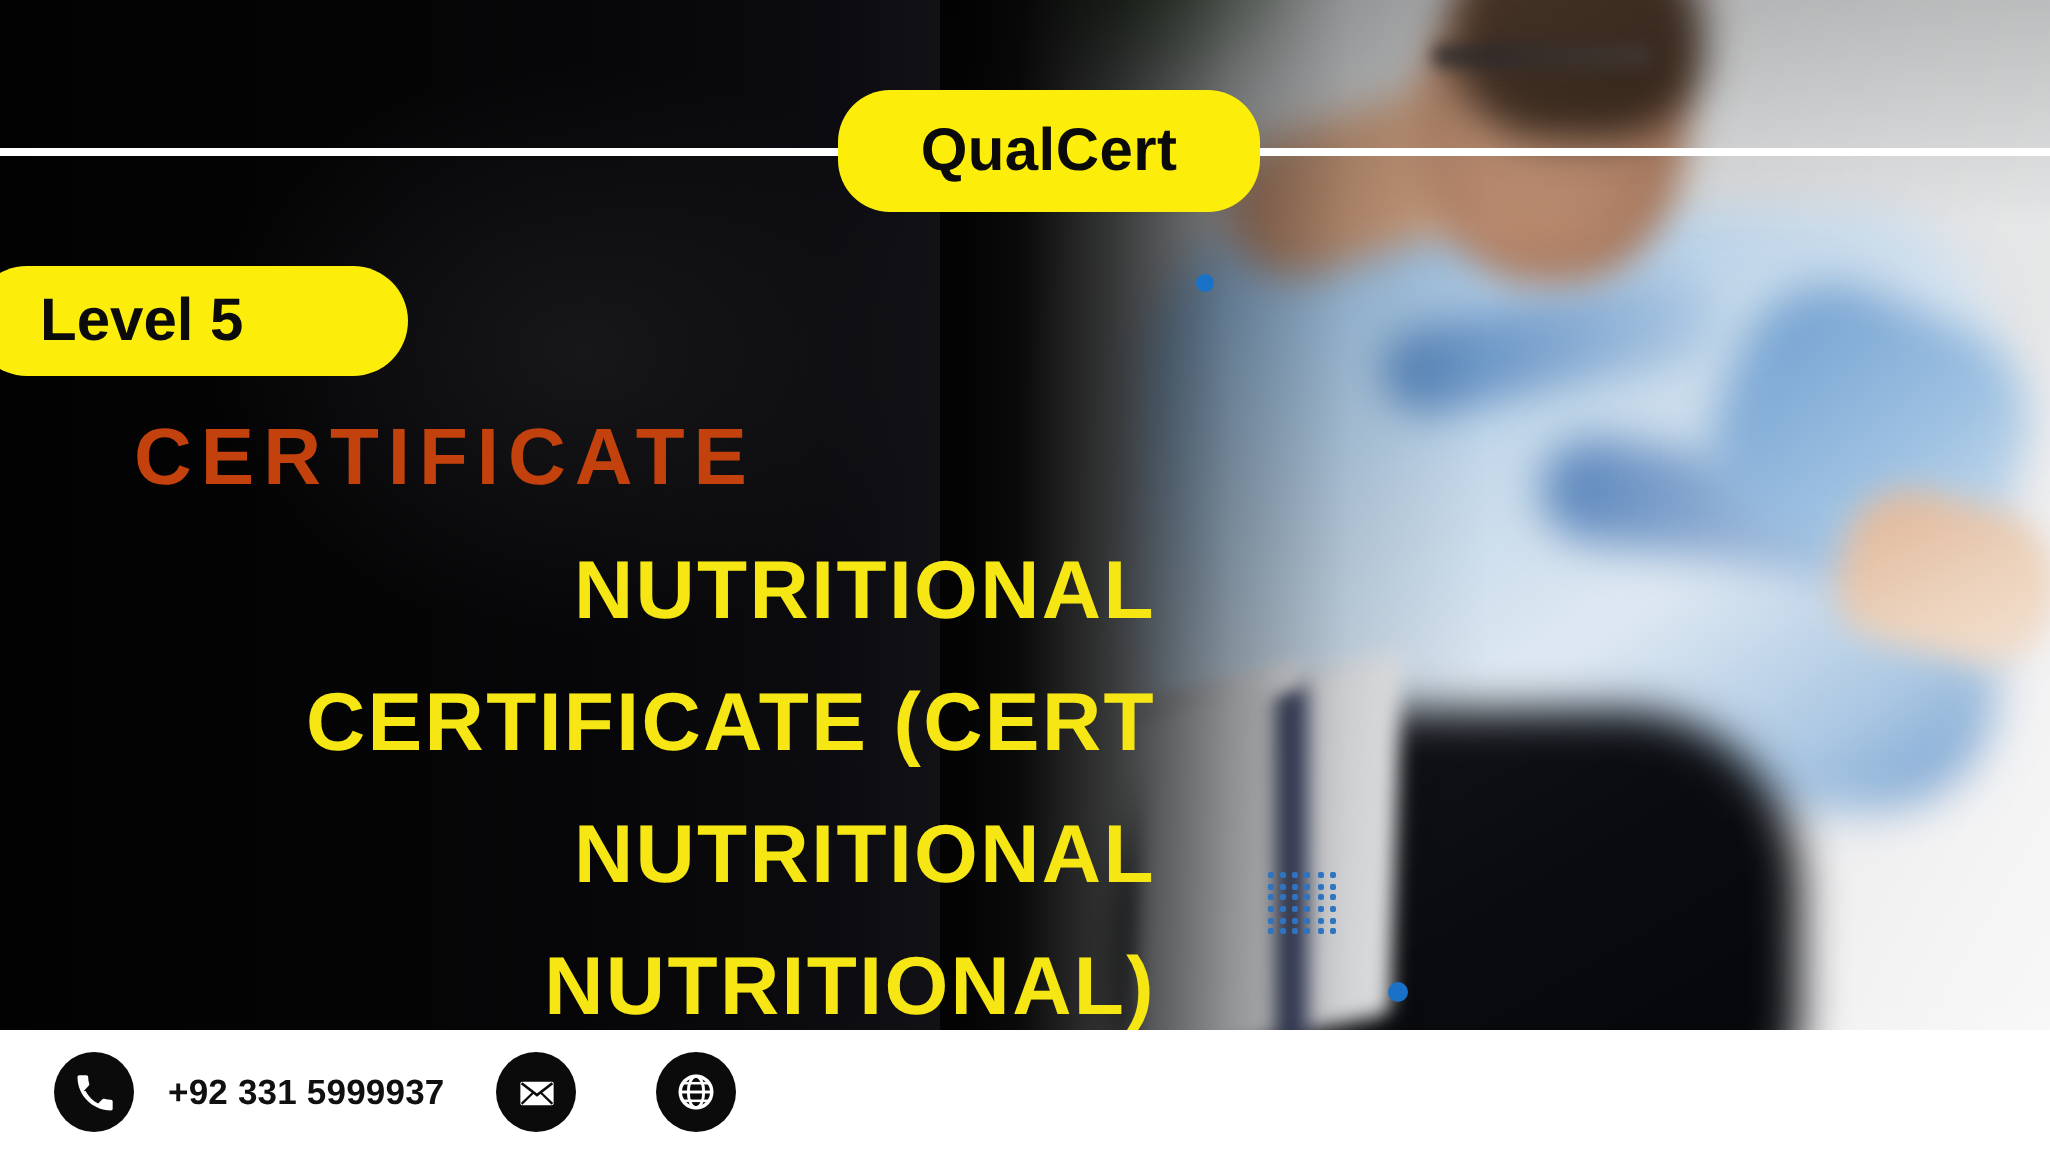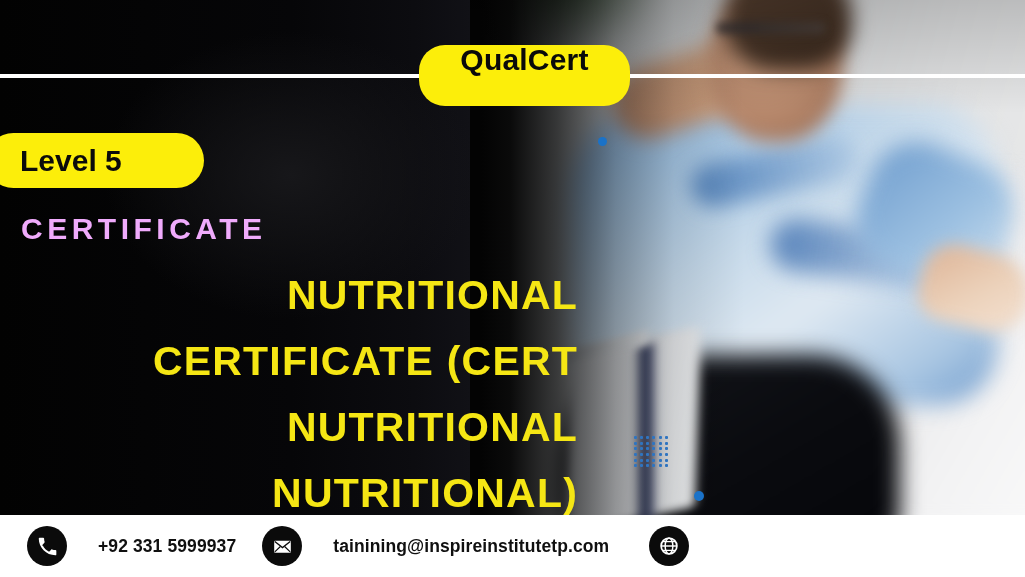--- a/index.html
+++ b/index.html
@@ -250,6 +250,7 @@
     background: #FCEE0A;
     border-radius: 26px;
     display: flex;
+    align-items: center;
     justify-content: center;
   }
   .brand-pill-text {

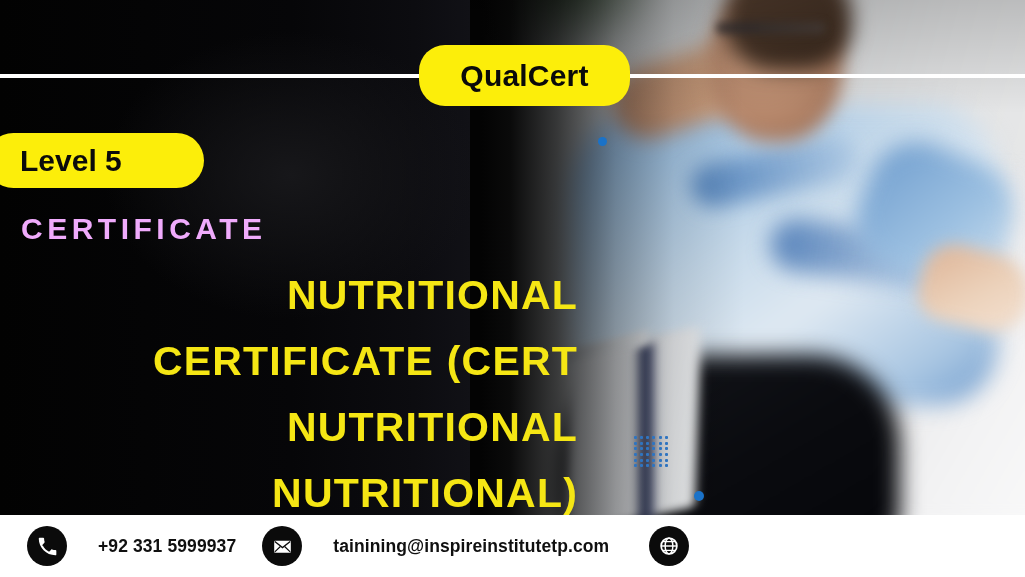--- a/index.html
+++ b/index.html
@@ -296,10 +296,11 @@
     white-space: nowrap;
   }
   .title-line.white {
-    color: #f0abfc;
+    color: #c2410c;
     letter-spacing: 4.5px;
-    font-size: 30px;
+    font-size: 40px;
     padding-left: 3px;
+    margin-left: 46px;
   }
   .title-line.yellow {
     color: #F5E614;

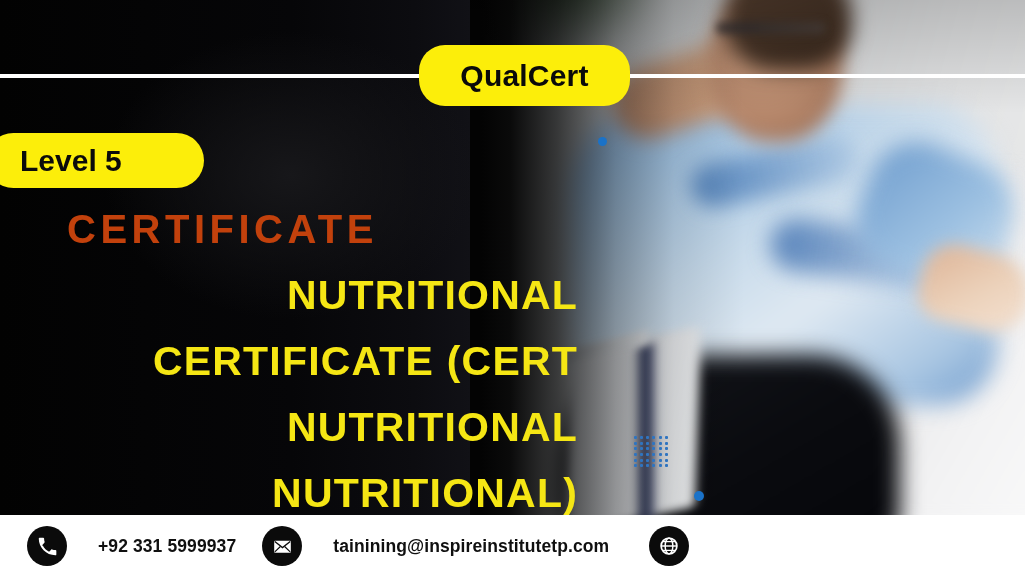--- a/index.html
+++ b/index.html
@@ -367,7 +367,7 @@
   }
   .icon-circle svg { display: block; }
   .footer-text {
-    margin-left: 31px;
+    margin-left: 17px;
     color: #101010;
     font-size: 17.5px;
     font-weight: bold;

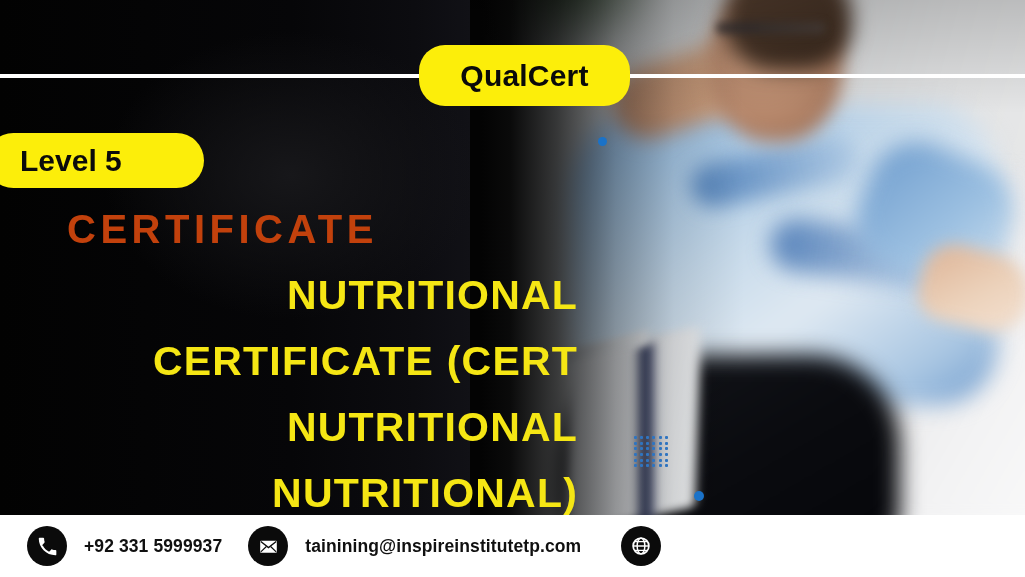--- a/index.html
+++ b/index.html
@@ -482,7 +482,6 @@
           <path d="M3.2 18.2 9.6 12M20.8 18.2 14.4 12" fill="none" stroke="#0b0b0b" stroke-width="1.3"></path>
         </svg>
       </span>
-      <span class="footer-text">tainining@inspireinstitutetp.com</span>
     </div>
 
     <div class="footer-item web">

